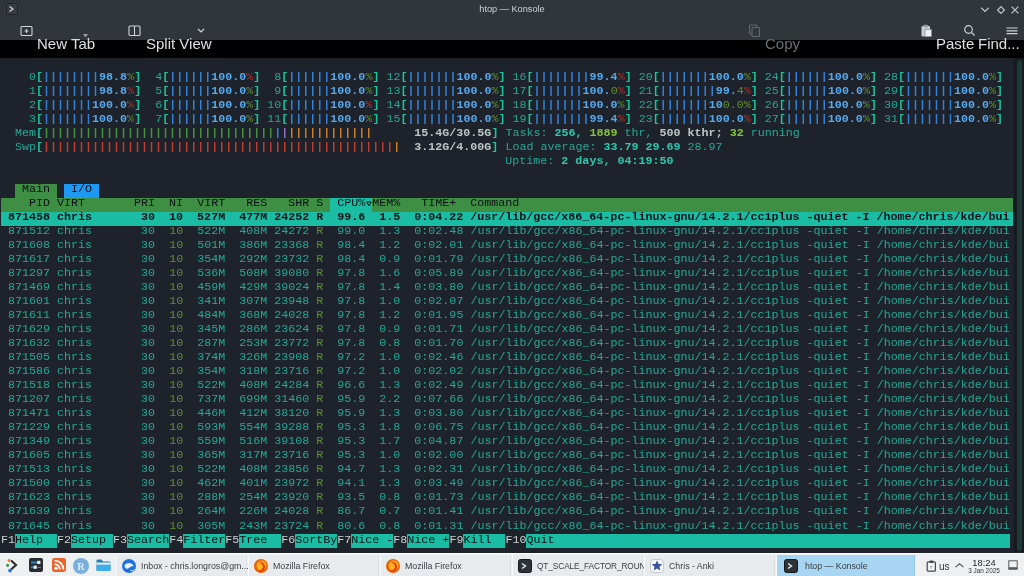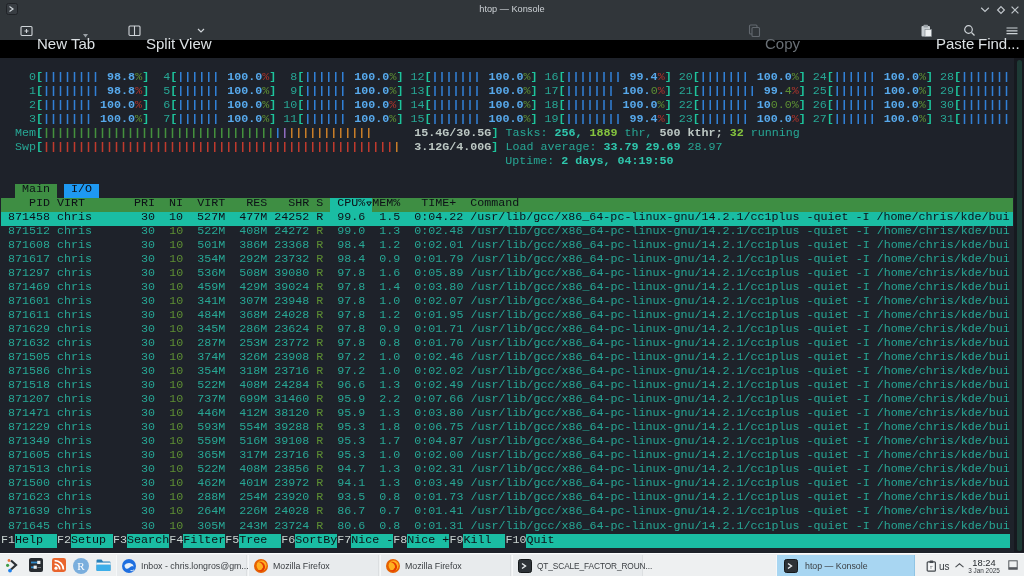--- a/index.html
+++ b/index.html
@@ -17,7 +17,7 @@
 .C { color:#2fc7ad; font-weight:bold;text-align:right; }
 .k { color:#1dc49c; font-weight:bold; }
 .b { color:#3180d6; font-weight:bold; }
-.B { color:#57a9ec; font-weight:bold;margin-left:8px; }
+.B { color:#57a9ec; font-weight:bold; }
 .o { color:#5d8f33; }
 .r { color:#aa332c; }
 .g { color:#85c43e; font-weight:bold; }

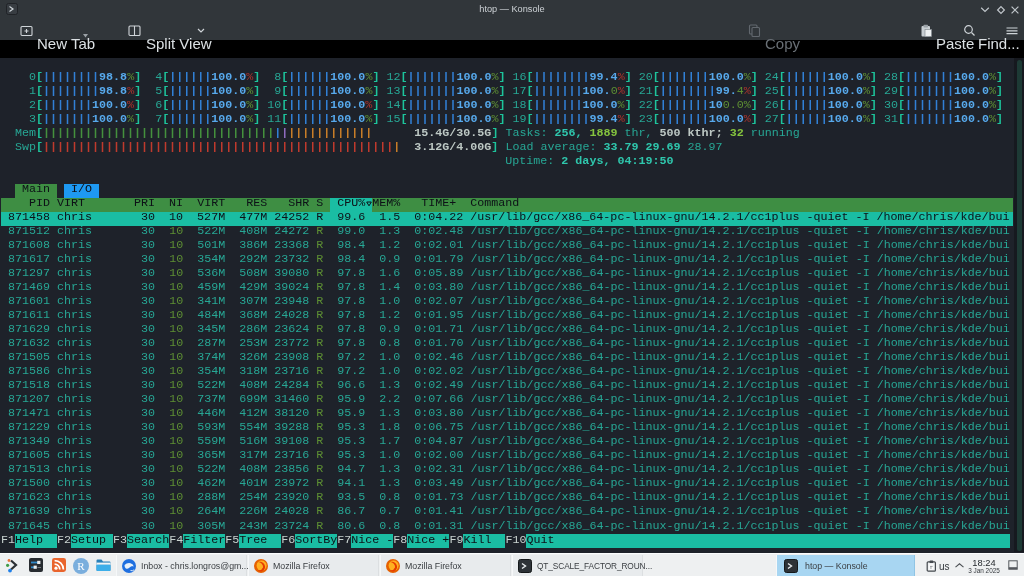--- a/index.html
+++ b/index.html
@@ -30,7 +30,7 @@
 .tb { color:#0d1117; }
 .h  { color:#0d1117; }
 .hs { color:#0d1117;text-align:right; }
-.sel { color:#0d1117; }
+.sel { color:#0d1117;font-weight:bold; }
 .fk { color:#c9d3d0; }
 .fb { color:#0d1117; }
 #hdr-bg { position:absolute; left:1px; top:140.3px; width:1012px; height:14px; background:#3e8e43; }

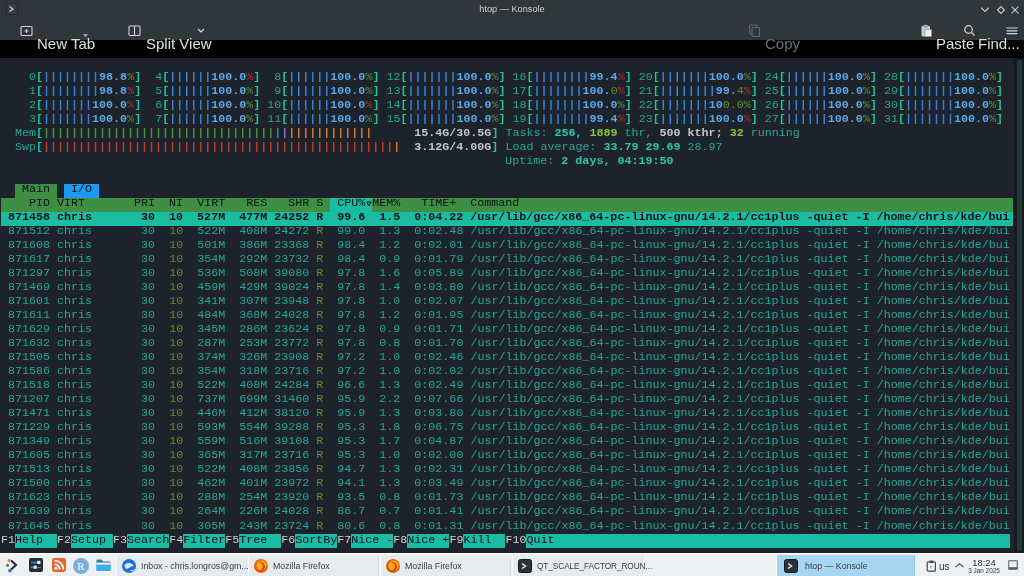--- a/index.html
+++ b/index.html
@@ -233,6 +233,13 @@
     </svg>
     <div class="lbl" style="font-size:8.3px;letter-spacing:-0.1px;">QT_SCALE_FACTOR_ROUN...</div>
   </div>
+  <div class="task" style="left:644px;width:131px;">
+    <svg class="witem" style="left:5px;top:4px" width="14" height="14" viewBox="0 0 14 14">
+      <rect x="0.5" y="0.5" width="13" height="13" rx="3" fill="#f4f6f8" stroke="#c4c9cd"></rect>
+      <path d="M7 1.5 L8.6 4.9 L12.3 5.3 L9.5 7.8 L10.3 11.5 L7 9.6 L3.7 11.5 L4.5 7.8 L1.7 5.3 L5.4 4.9 Z" fill="#39519e"></path>
+    </svg>
+    <div class="lbl">Chris - Anki</div>
+  </div>
   <div class="task" style="left:776px;width:139px;background:#a8d6f2;border-right:1px solid #8fc4e4;">
     <svg class="witem" style="left:7px;top:4px" width="14" height="14" viewBox="0 0 14 14">
       <rect x="0.5" y="0.5" width="13" height="13" rx="2" fill="#2d3237" stroke="#15181a"></rect>

